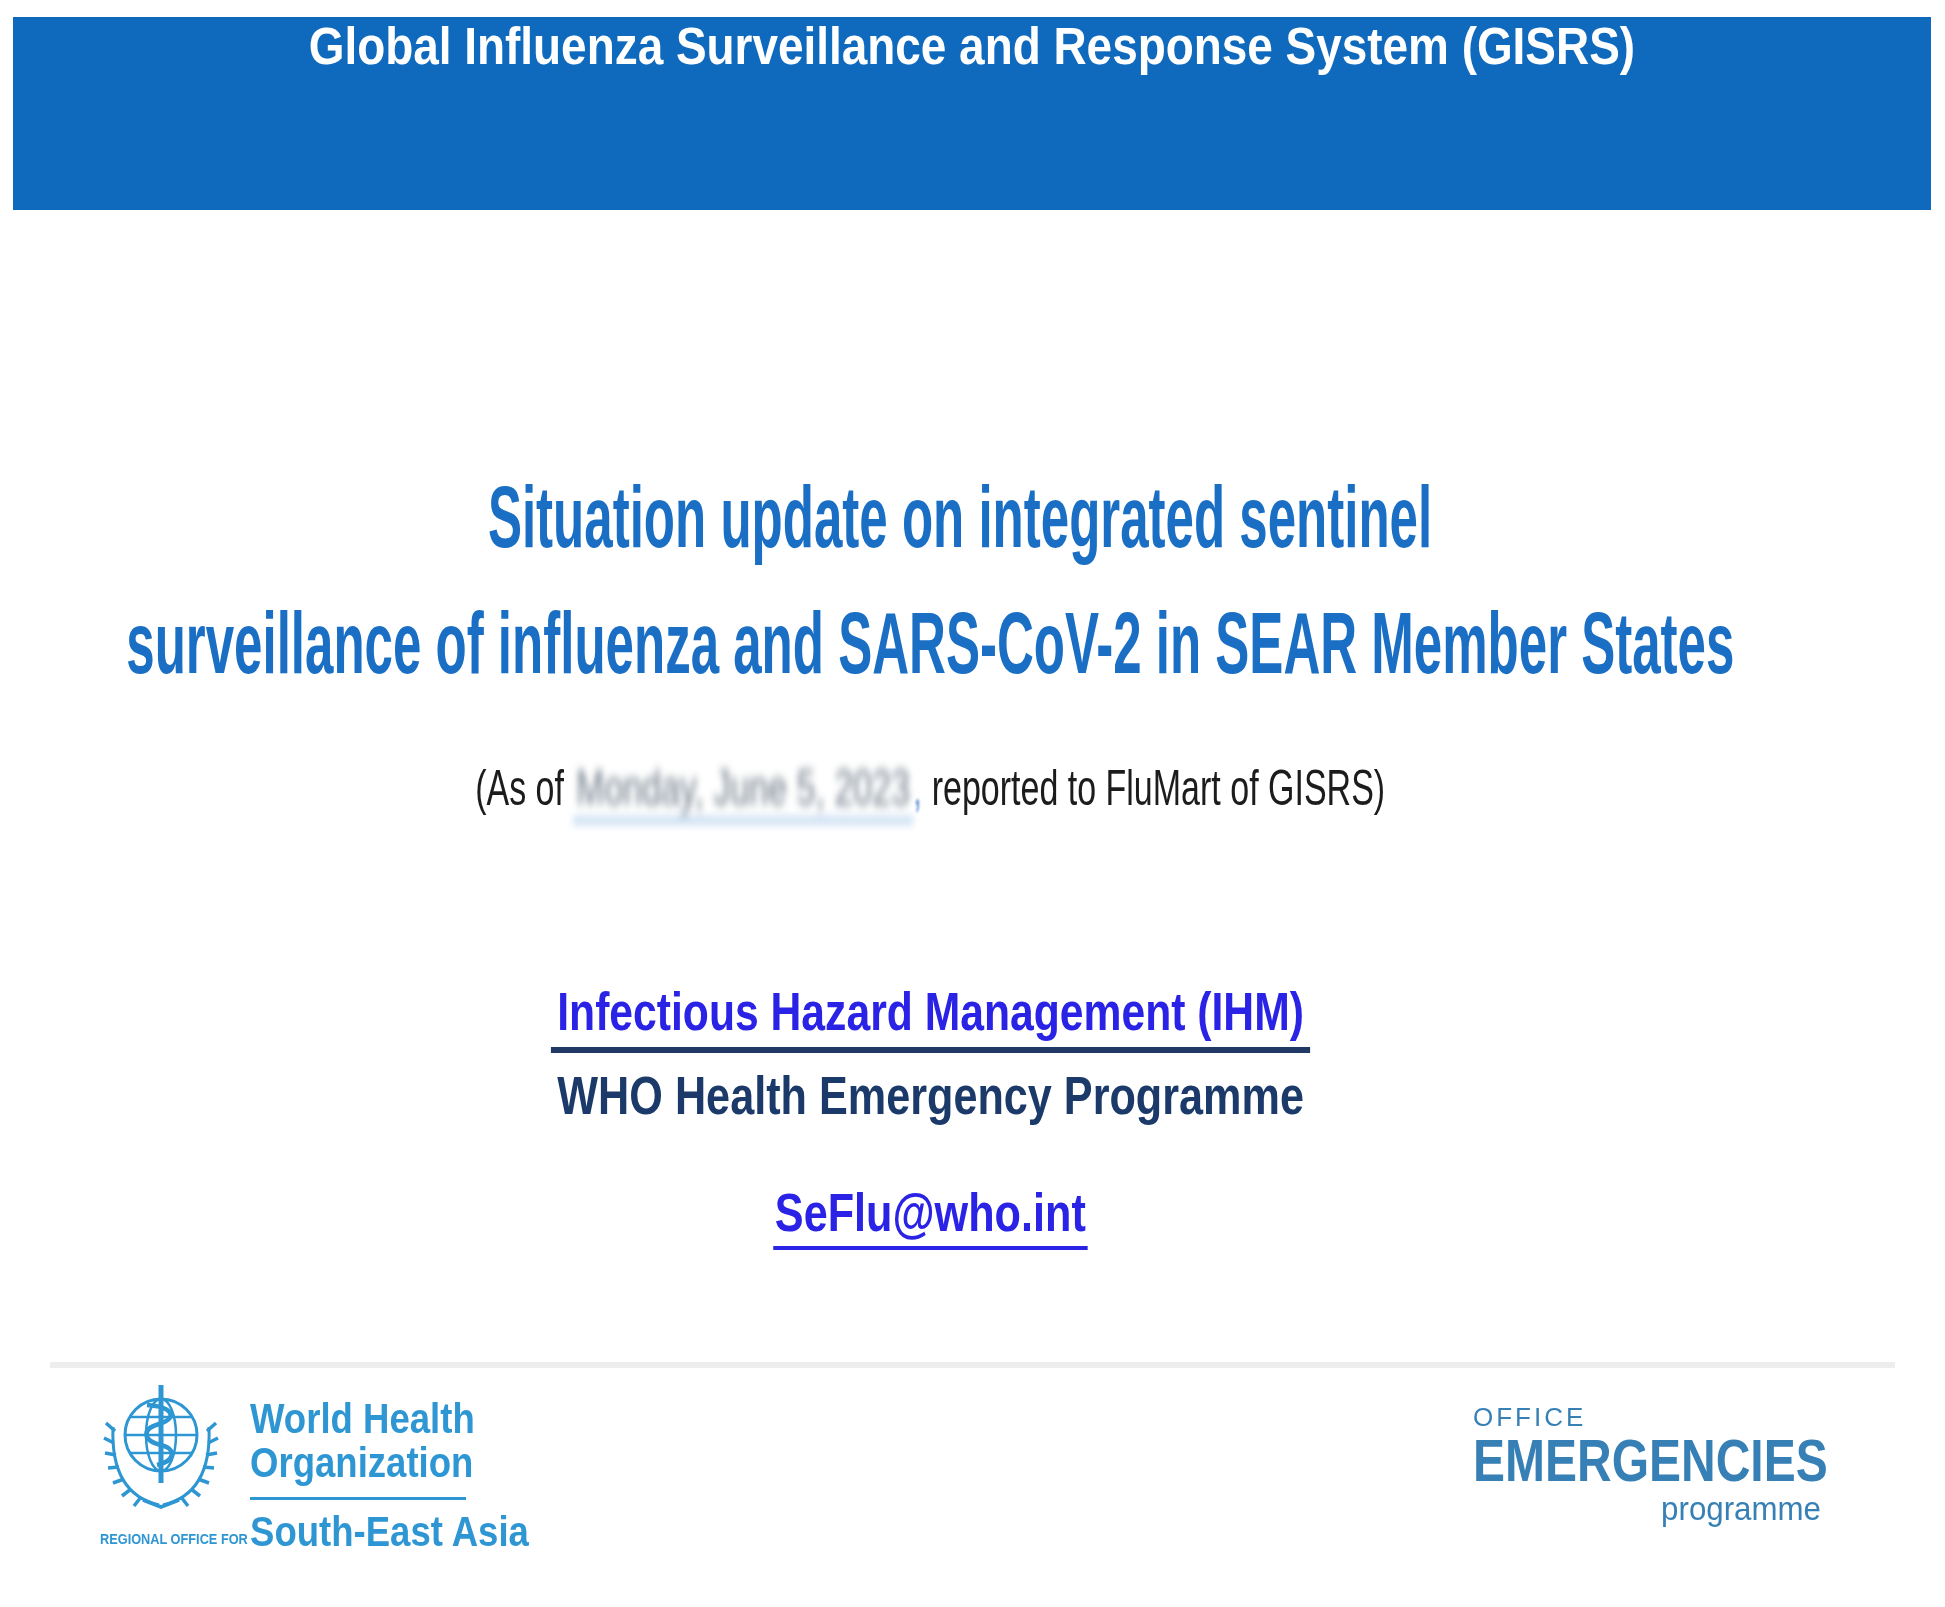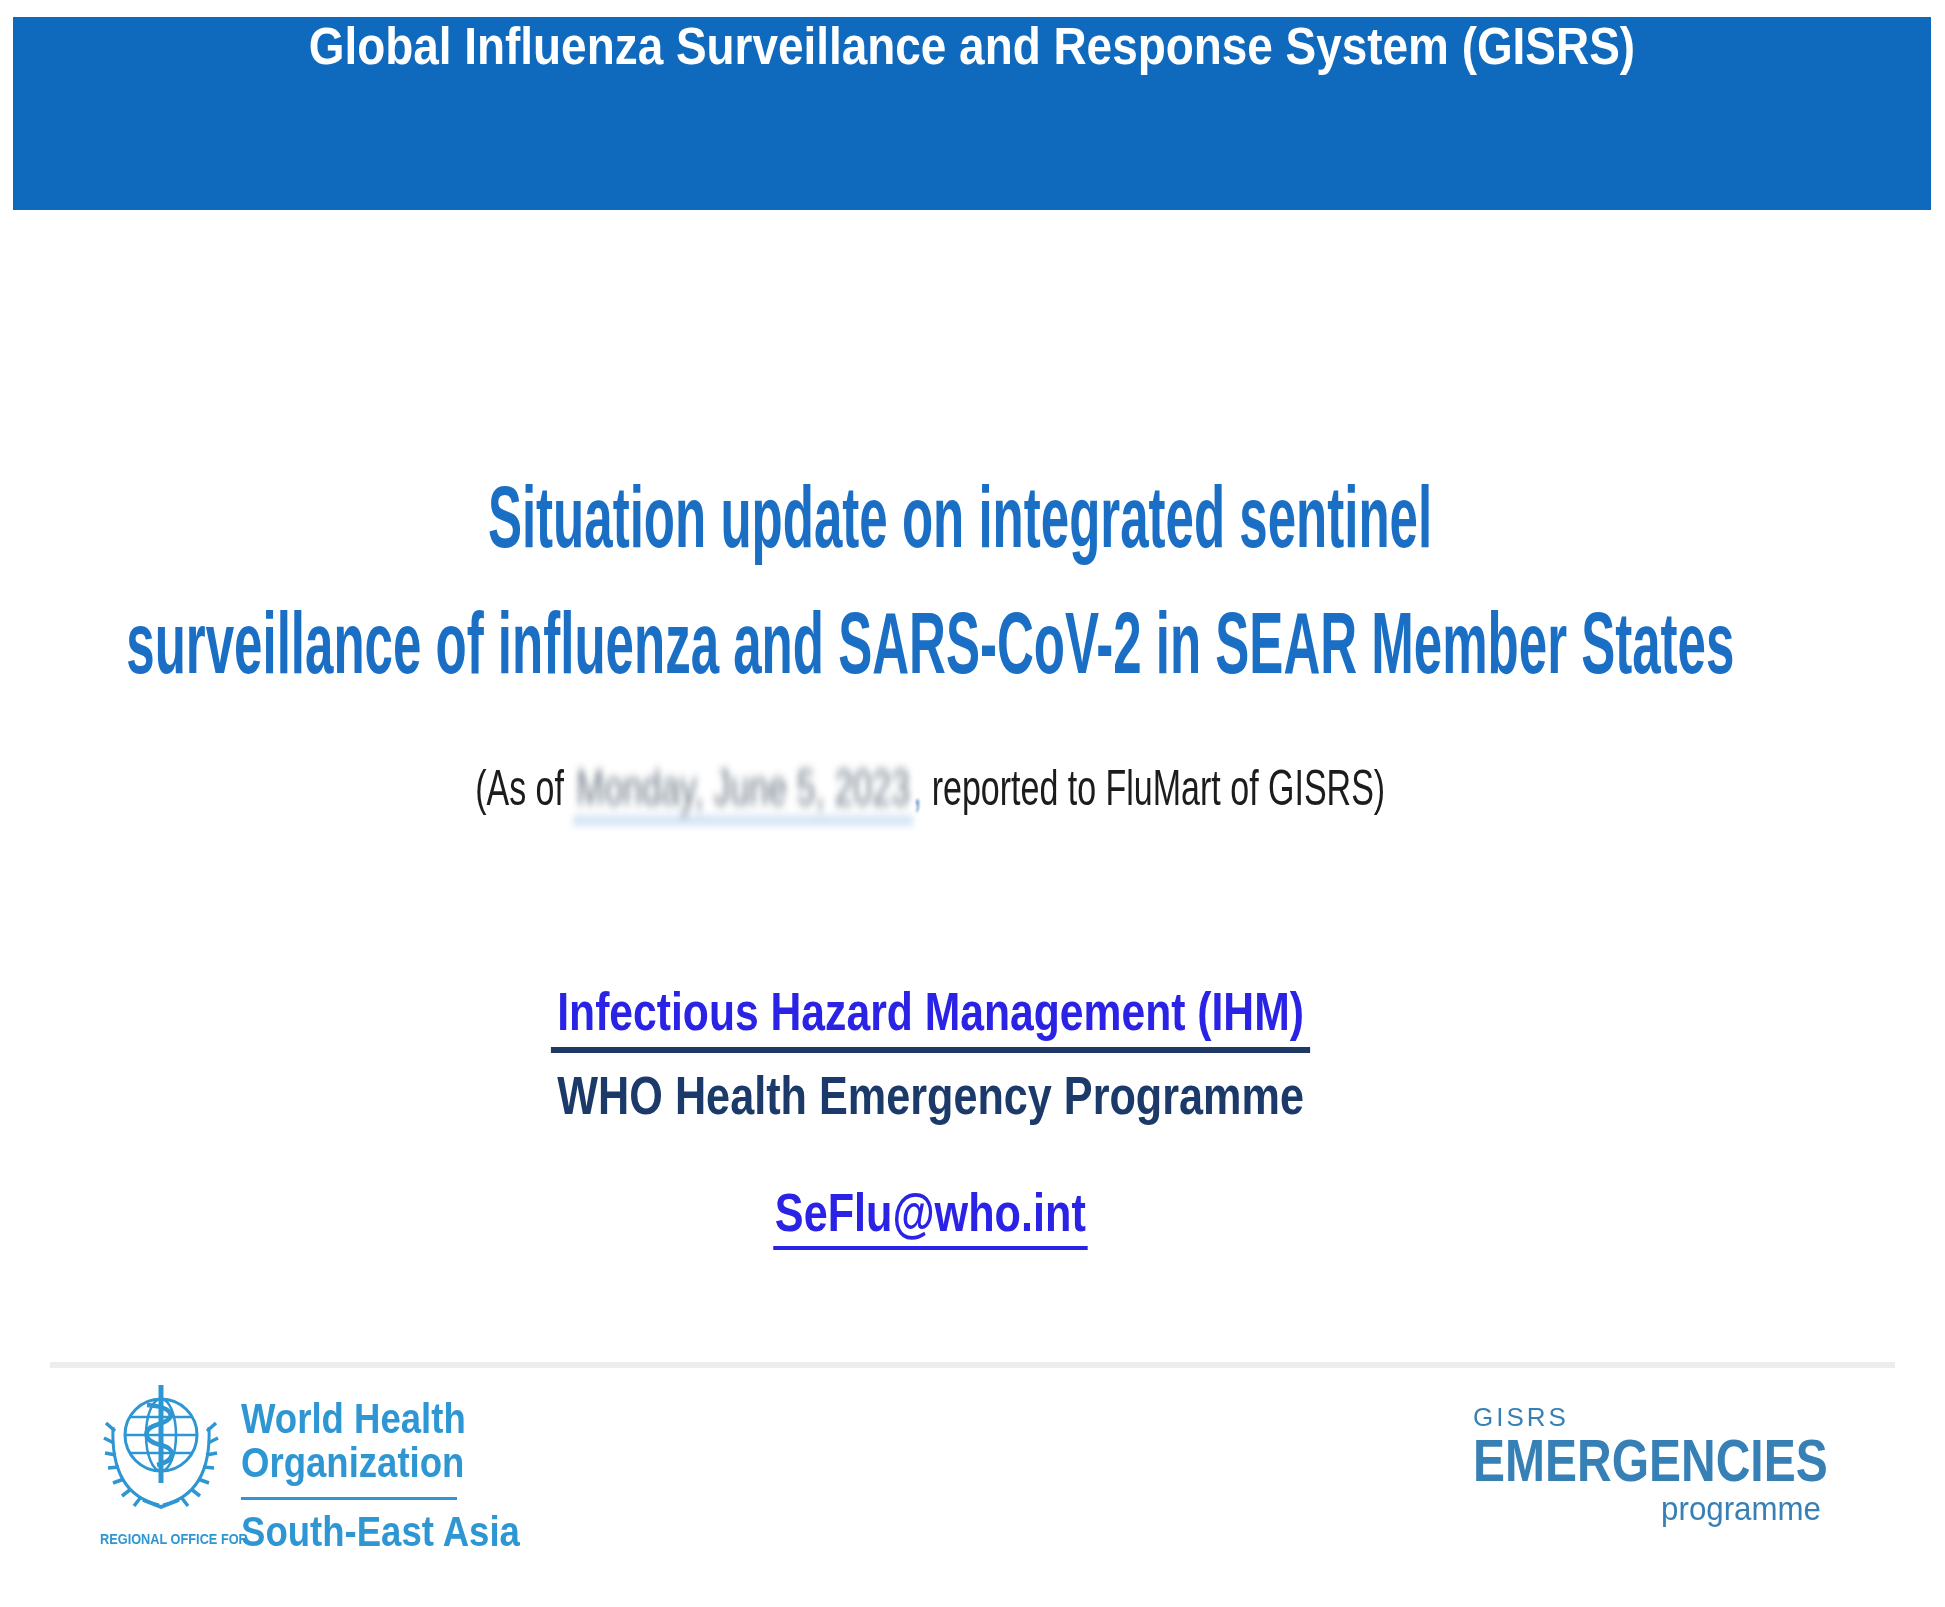--- a/index.html
+++ b/index.html
@@ -100,7 +100,7 @@
     transform: scaleX(0.85); transform-origin: left center;
     margin-top: 17px; letter-spacing: 0px;
   }
-  .who-right { margin-left: 11px; padding-top: 13px; }
+  .who-right { margin-left: 20px; padding-top: 13px; }
   .who-name {
     font-size: 43px; font-weight: bold; line-height: 44px; white-space: nowrap;
     transform: scaleX(0.85); transform-origin: left center;

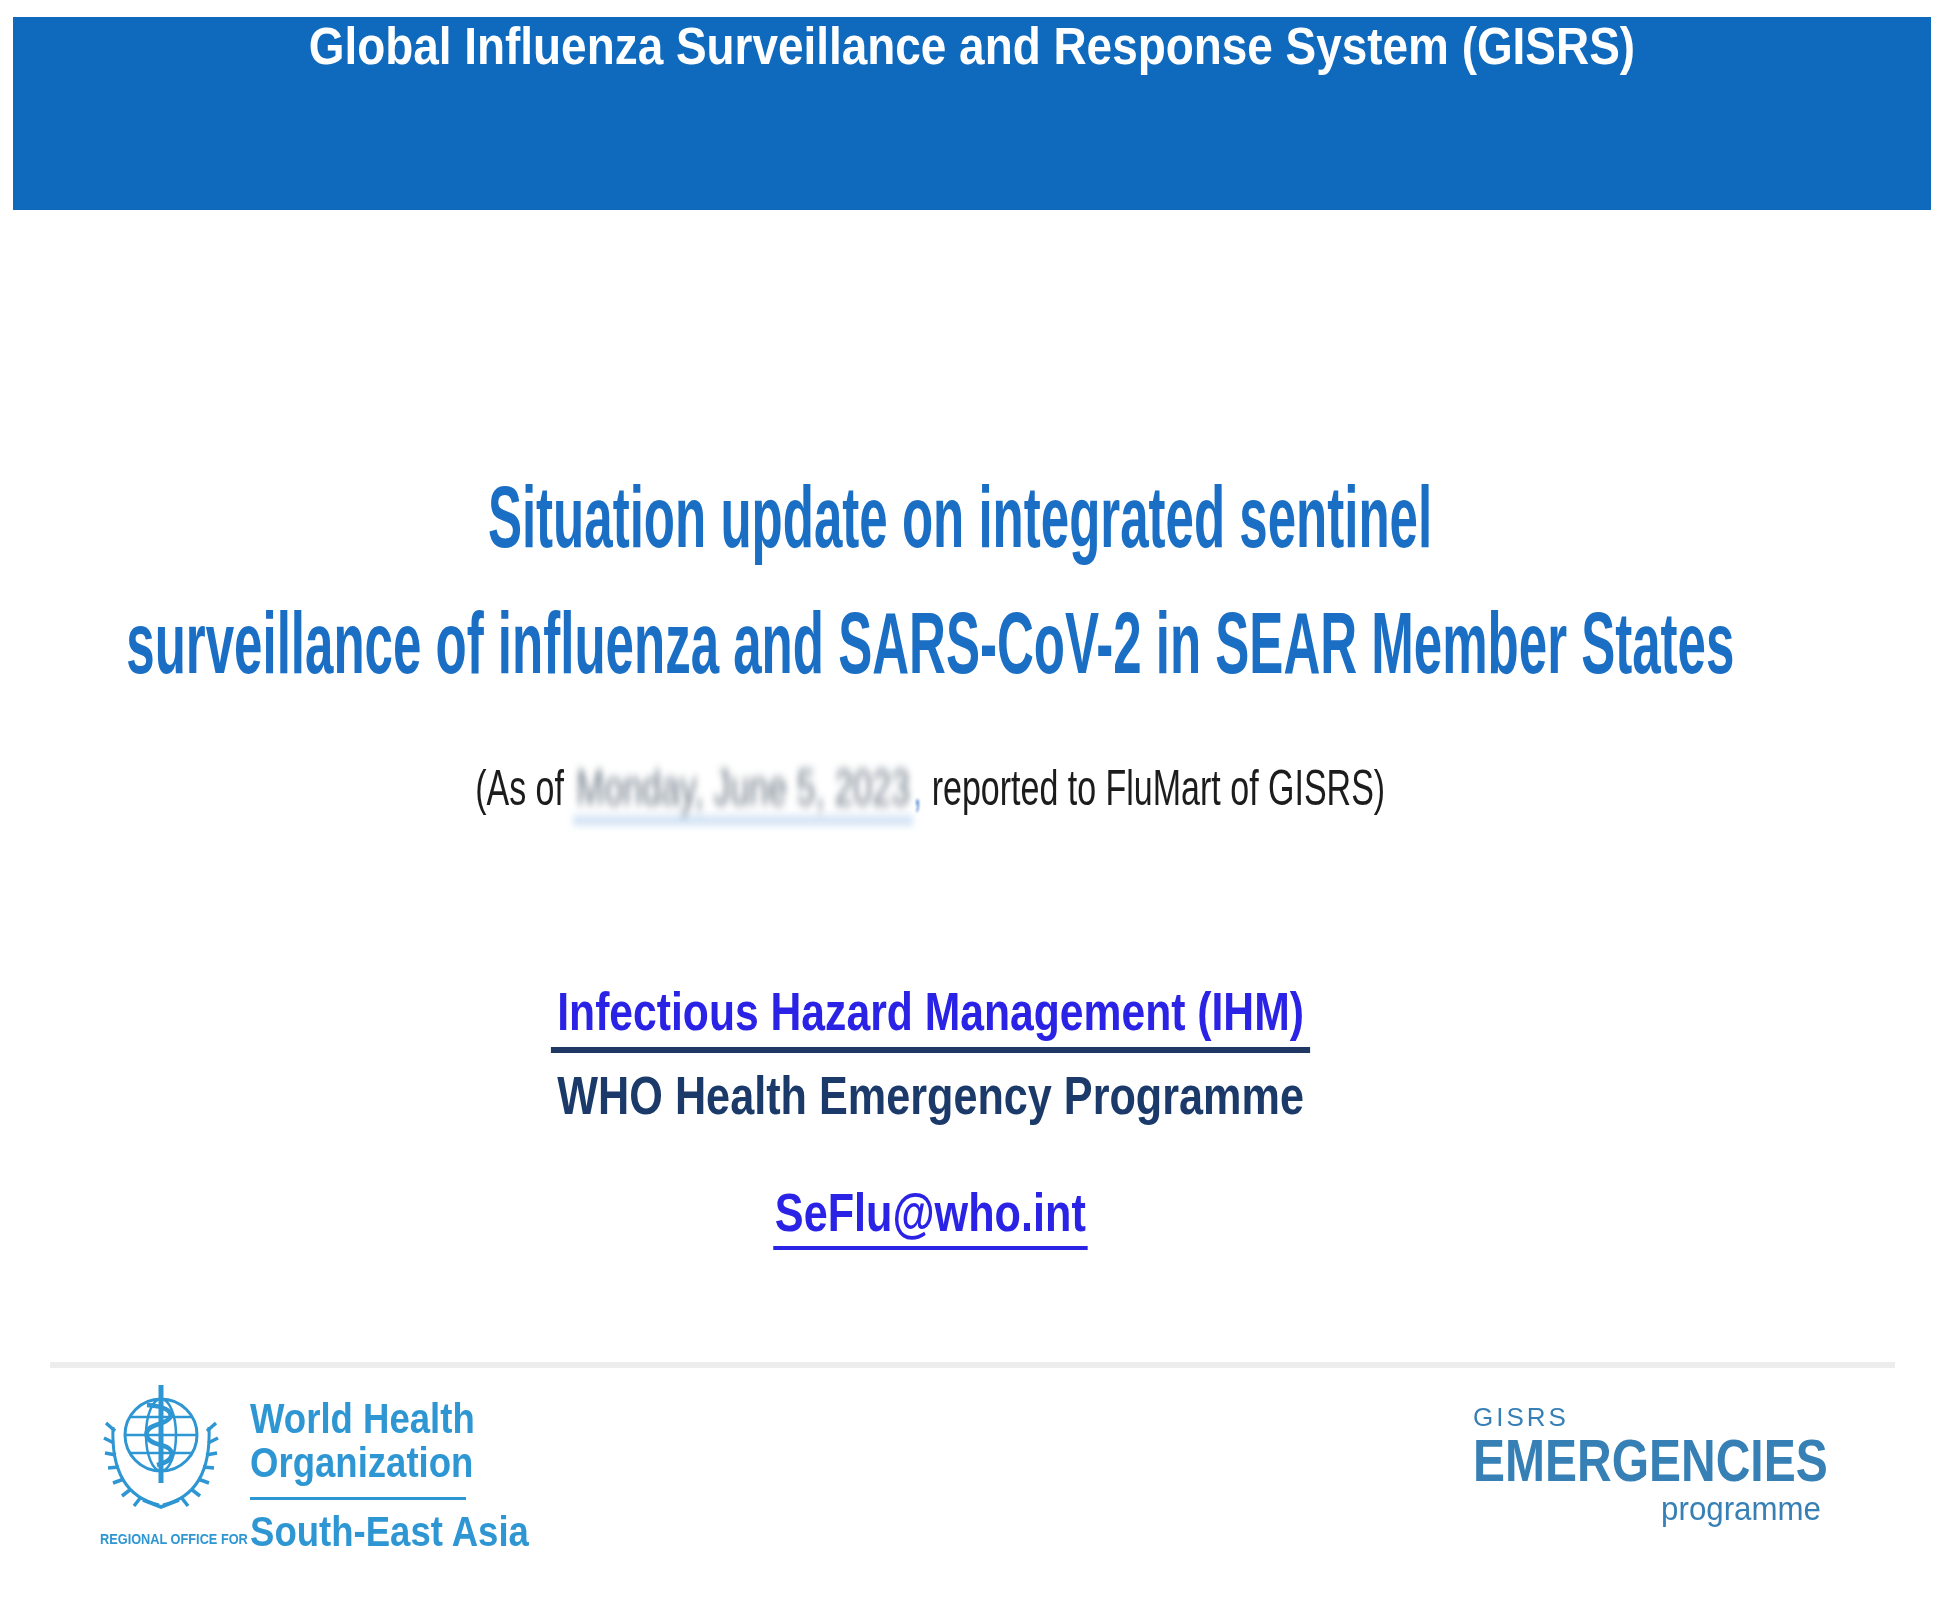--- a/index.html
+++ b/index.html
@@ -194,7 +194,7 @@
 </div>
 
 <div class="he-logo">
-  <div class="he-l1">GISRS</div>
+  <div class="he-l1">OFFICE</div>
   <div class="he-l2">EMERGENCIES</div>
   <div class="he-l3">programme</div>
 </div>

